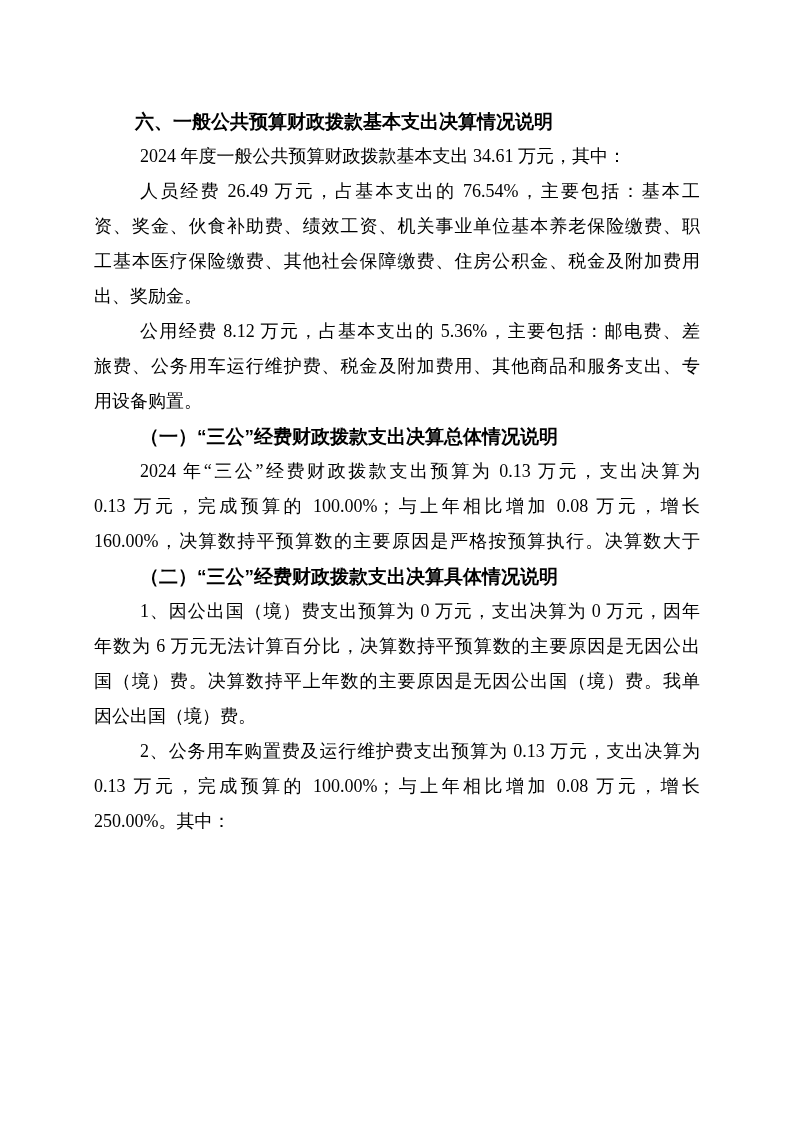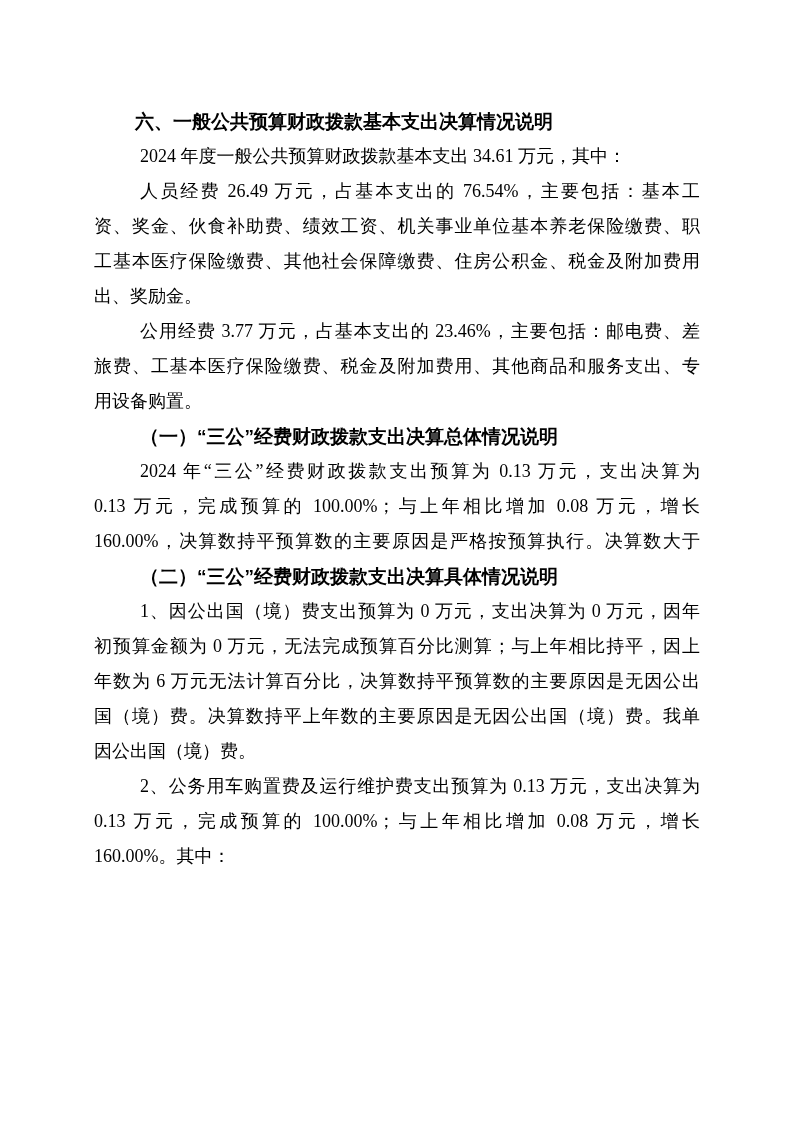--- a/index.html
+++ b/index.html
@@ -56,7 +56,7 @@
     <div class="line j">工基本医疗保险缴费、其他社会保障缴费、住房公积金、税金及附加费用</div>
     <div class="line">出、奖励金。</div>
 
-    <div class="line fi j">公用经费 3.77 万元，占基本支出的 23.46%，主要包括：邮电费、差</div>
+    <div class="line fi j">公用经费 8.12 万元，占基本支出的 5.36%，主要包括：邮电费、差</div>
     <div class="line j">旅费、工基本医疗保险缴费、税金及附加费用、其他商品和服务支出、专</div>
     <div class="line">用设备购置。</div>
 

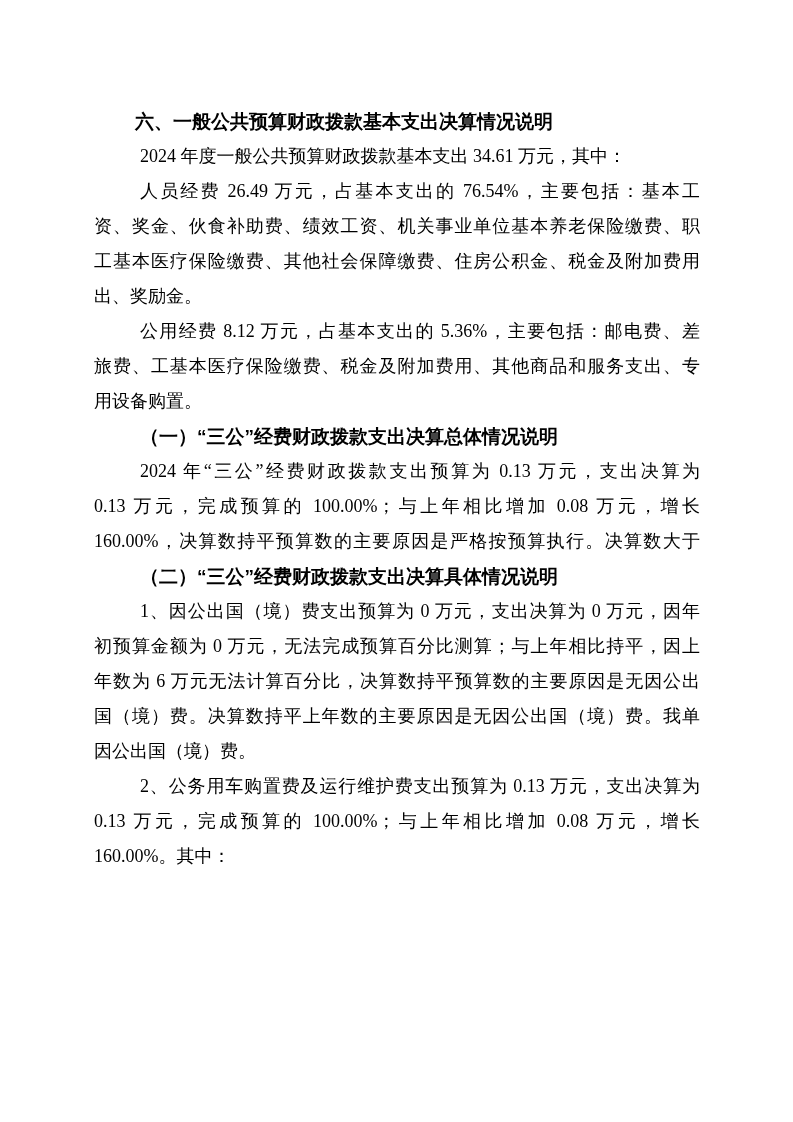--- a/index.html
+++ b/index.html
@@ -57,7 +57,7 @@
     <div class="line">出、奖励金。</div>
 
     <div class="line fi j">公用经费 8.12 万元，占基本支出的 5.36%，主要包括：邮电费、差</div>
-    <div class="line j">旅费、工基本医疗保险缴费、税金及附加费用、其他商品和服务支出、专</div>
+    <div class="line j">旅费、公务用车运行维护费、税金及附加费用、其他商品和服务支出、专</div>
     <div class="line">用设备购置。</div>
 
 

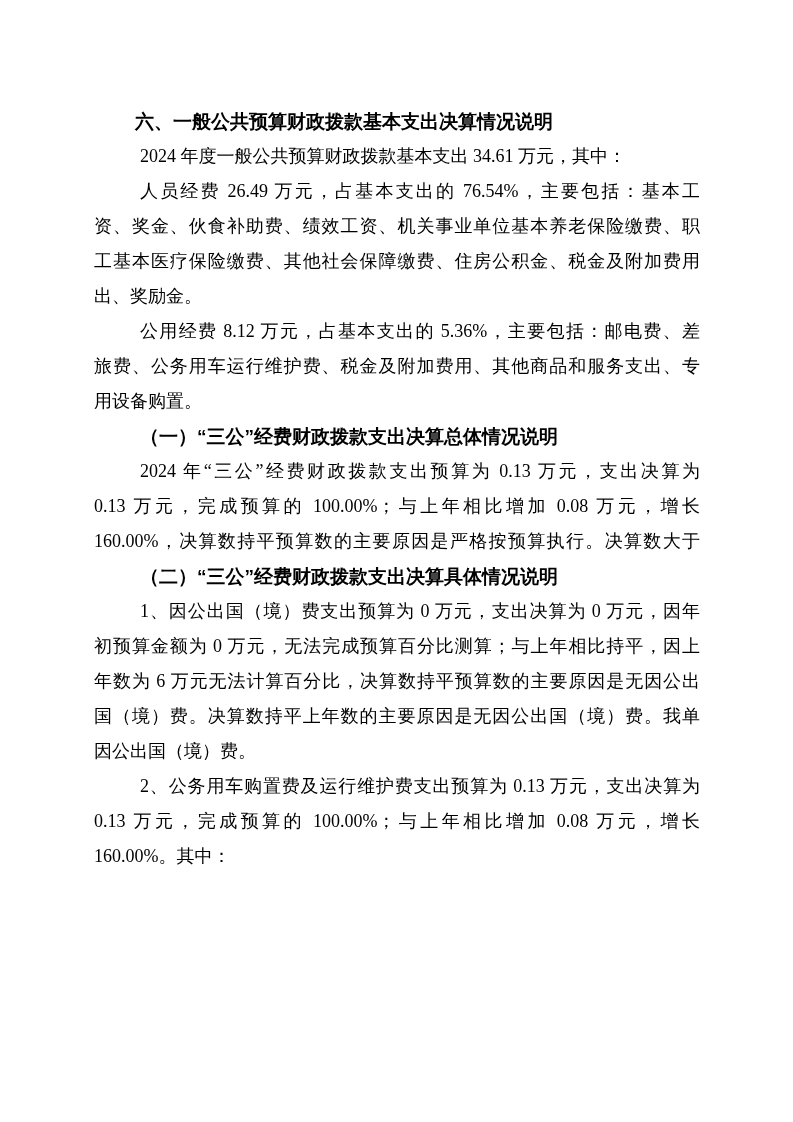--- a/index.html
+++ b/index.html
@@ -70,7 +70,6 @@
     <div class="line h hs">（二）“三公”经费财政拨款支出决算具体情况说明</div>
 
     <div class="line fi j">1、因公出国（境）费支出预算为 0 万元，支出决算为 0 万元，因年</div>
-    <div class="line j">初预算金额为 0 万元，无法完成预算百分比测算；与上年相比持平，因上</div>
     <div class="line j">年数为 6 万元无法计算百分比，决算数持平预算数的主要原因是无因公出</div>
     <div class="line j">国（境）费。决算数持平上年数的主要原因是无因公出国（境）费。我单</div>
     <div class="line">因公出国（境）费。</div>

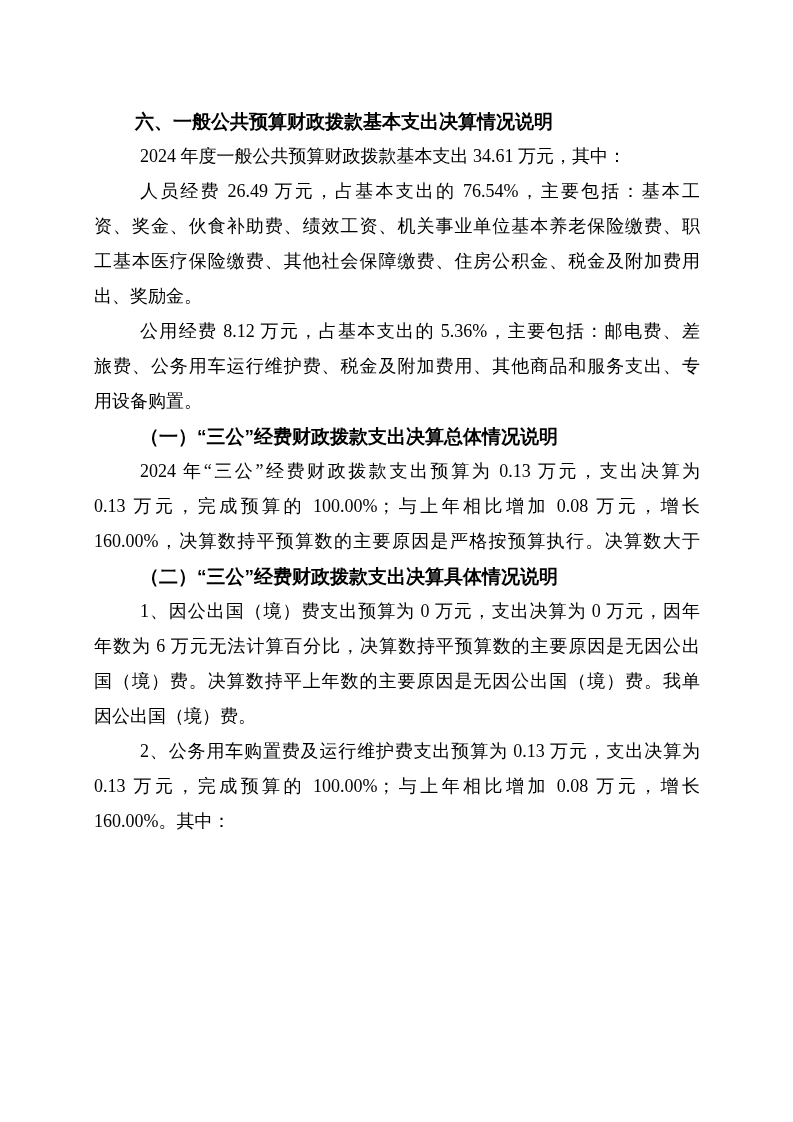--- a/index.html
+++ b/index.html
@@ -76,7 +76,7 @@
 
     <div class="line fi j">2、公务用车购置费及运行维护费支出预算为 0.13 万元，支出决算为</div>
     <div class="line j">0.13 万元，完成预算的 100.00%；与上年相比增加 0.08 万元，增长</div>
-    <div class="line">160.00%。其中：</div>
+    <div class="line">250.00%。其中：</div>
 
   </div>
 </div>

